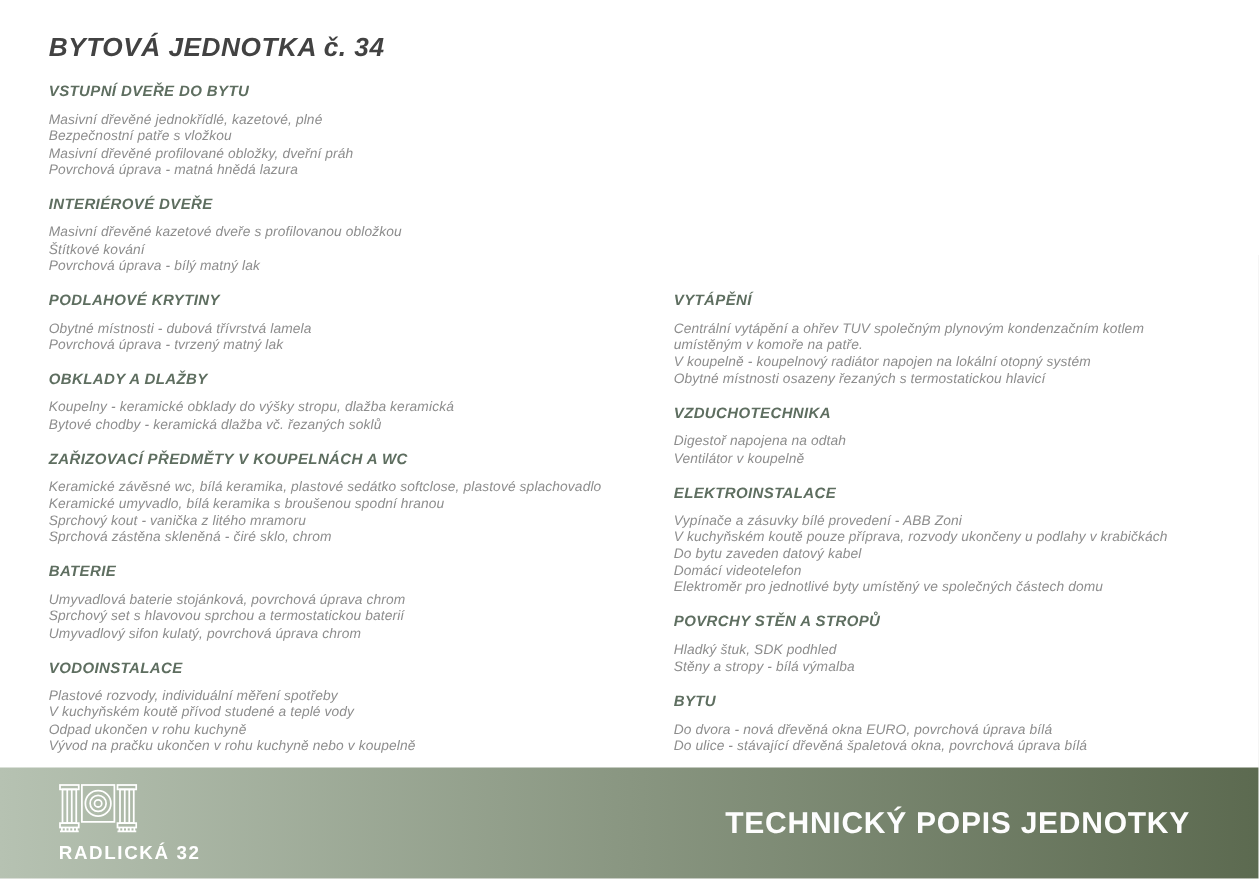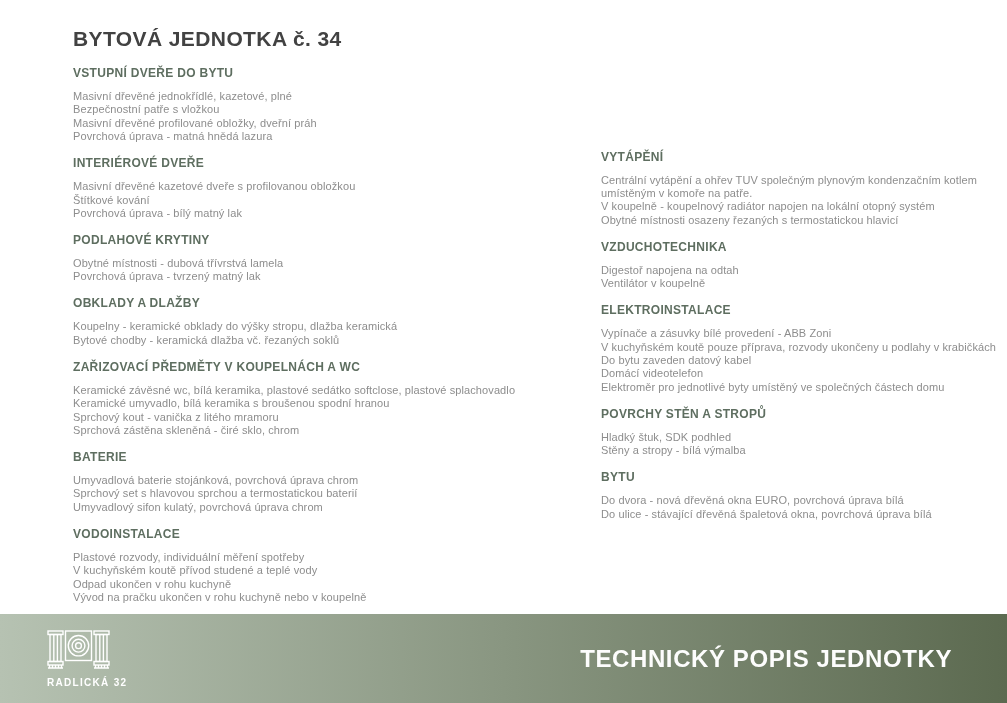--- a/index.html
+++ b/index.html
@@ -13,8 +13,9 @@
   }
   .content{
     position:absolute;top:0;left:0;right:0;
-    padding:28px 47px 0 73px;
+    padding:28px 47px 0 39px;
     box-sizing:border-box;
+    font-style:italic;
   }
   .page-title{
     margin:0 0 16px 0;

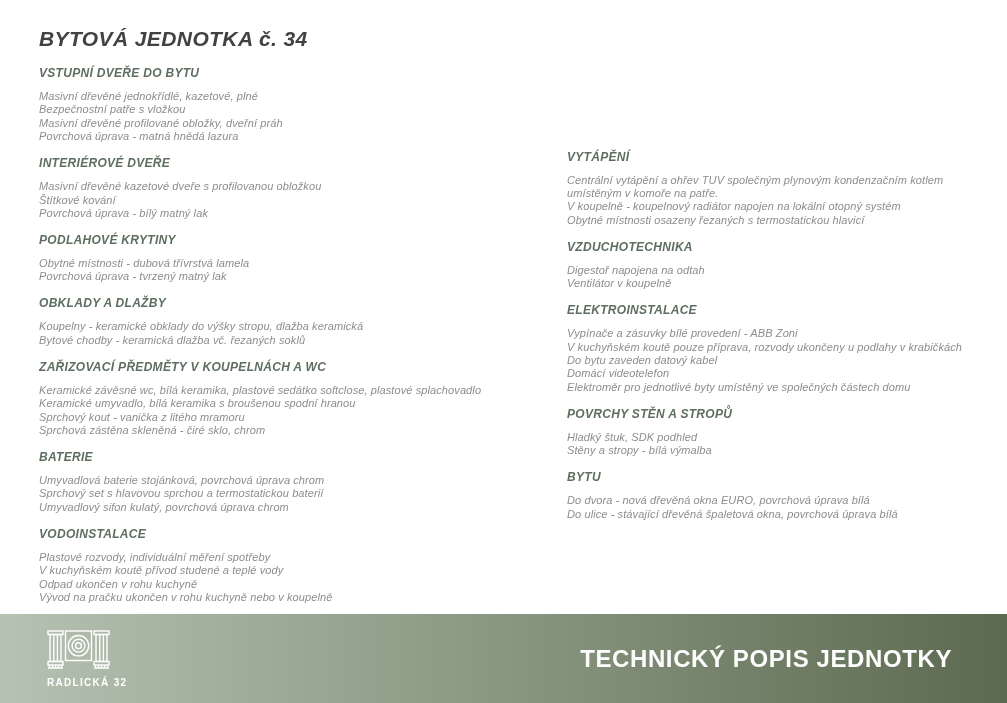--- a/index.html
+++ b/index.html
@@ -24,7 +24,7 @@
     letter-spacing:.4px;
     color:var(--c-title,#424242);
   }
-  .columns{display:flex;align-items:center;gap:28px;}
+  .columns{display:flex;align-items:flex-end;}
   .col-left{width:500px;flex:0 0 500px;}
   .col-right{flex:1 1 auto;min-width:0;}
   .spec-section{margin:0 0 12.6px 0;}

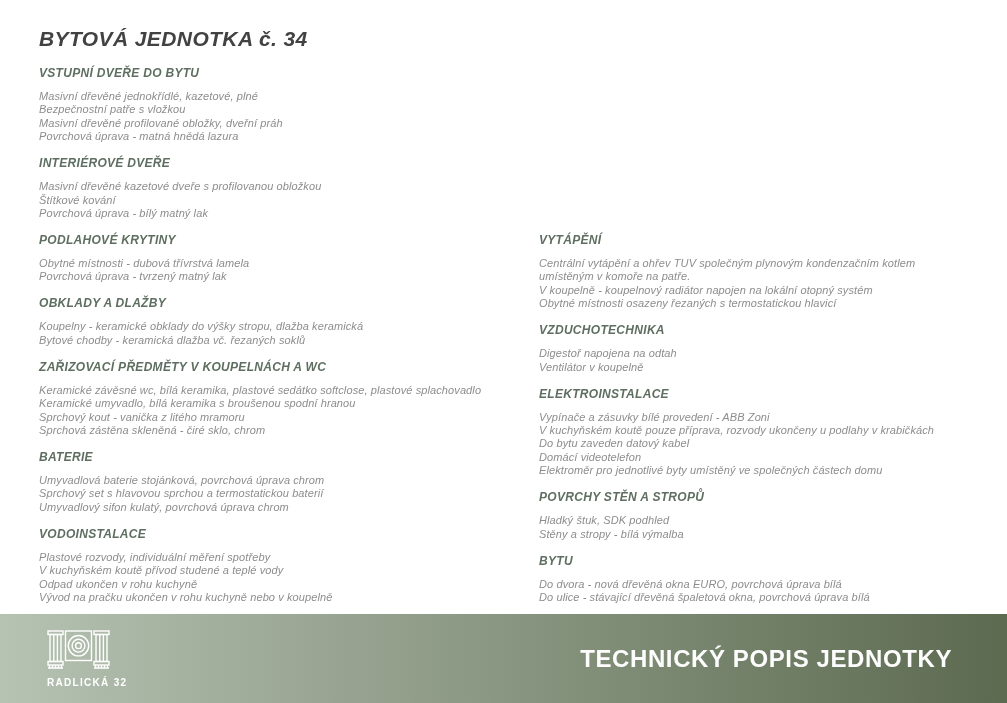--- a/index.html
+++ b/index.html
@@ -57,7 +57,7 @@
   .logo-block svg{display:block;}
   .logo-label{
     margin-top:6px;
-    font-size:10px;font-weight:700;
+    font-size:15px;font-weight:700;
     letter-spacing:1.3px;
     color:#ffffff;
   }

